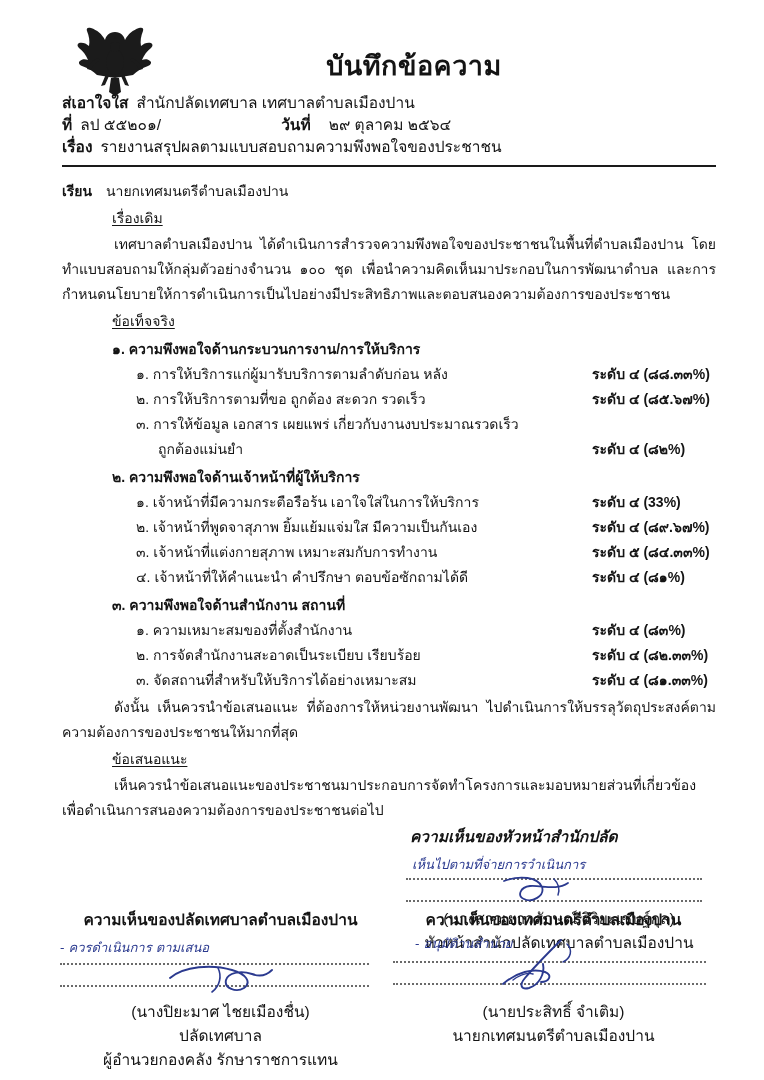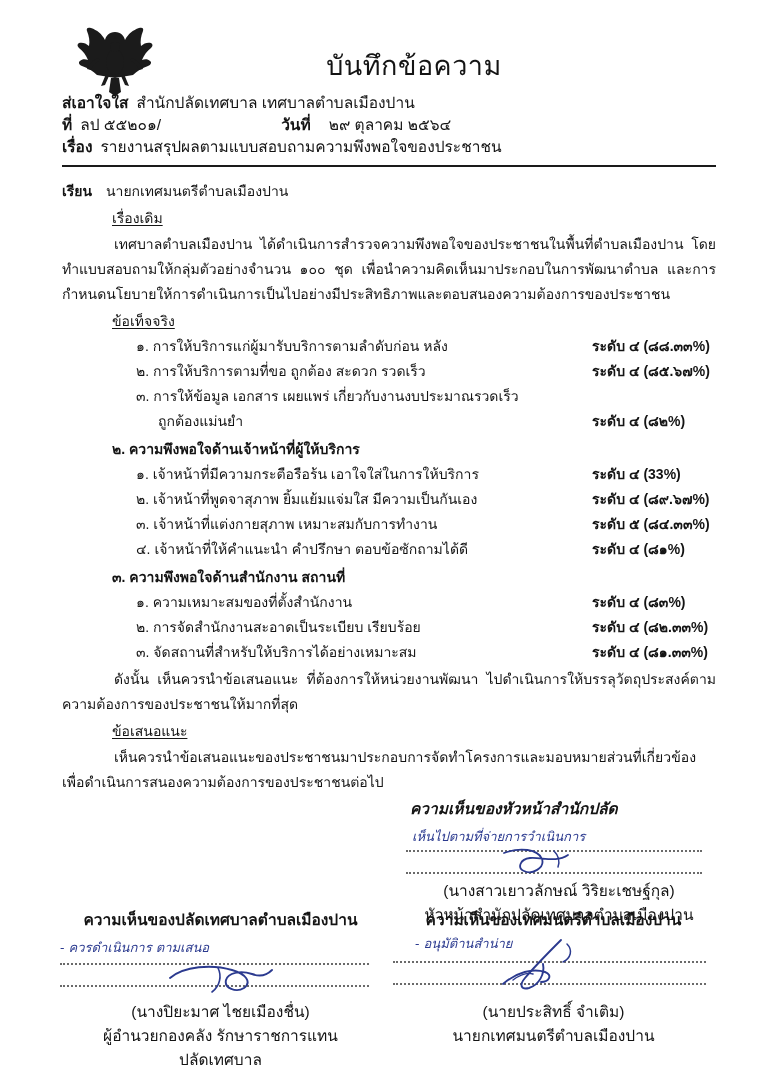--- a/index.html
+++ b/index.html
@@ -44,7 +44,7 @@
     top: 44px;
     text-align: center;
     font-size: 27px;
-    font-weight: normal;
+    font-weight: bold;
     letter-spacing: 0.5px;
     padding-left: 64px;
   }

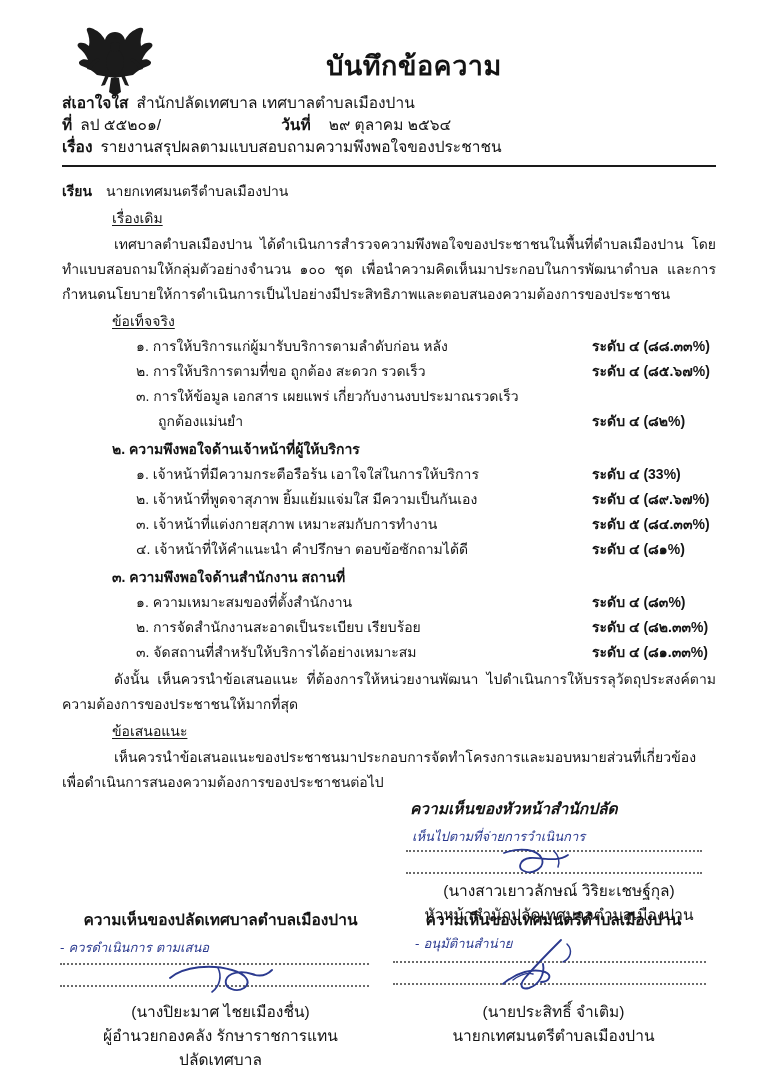--- a/index.html
+++ b/index.html
@@ -250,6 +250,7 @@
 
     <div class="subhead">ข้อเท็จจริง</div>
 
+    <div class="sec-title">๑. ความพึงพอใจด้านกระบวนการงาน/การให้บริการ</div>
     <div class="item">
       <span class="txt">๑. การให้บริการแก่ผู้มารับบริการตามลำดับก่อน หลัง</span>
       <span class="score">ระดับ ๔ (๘๘.๓๓%)</span>

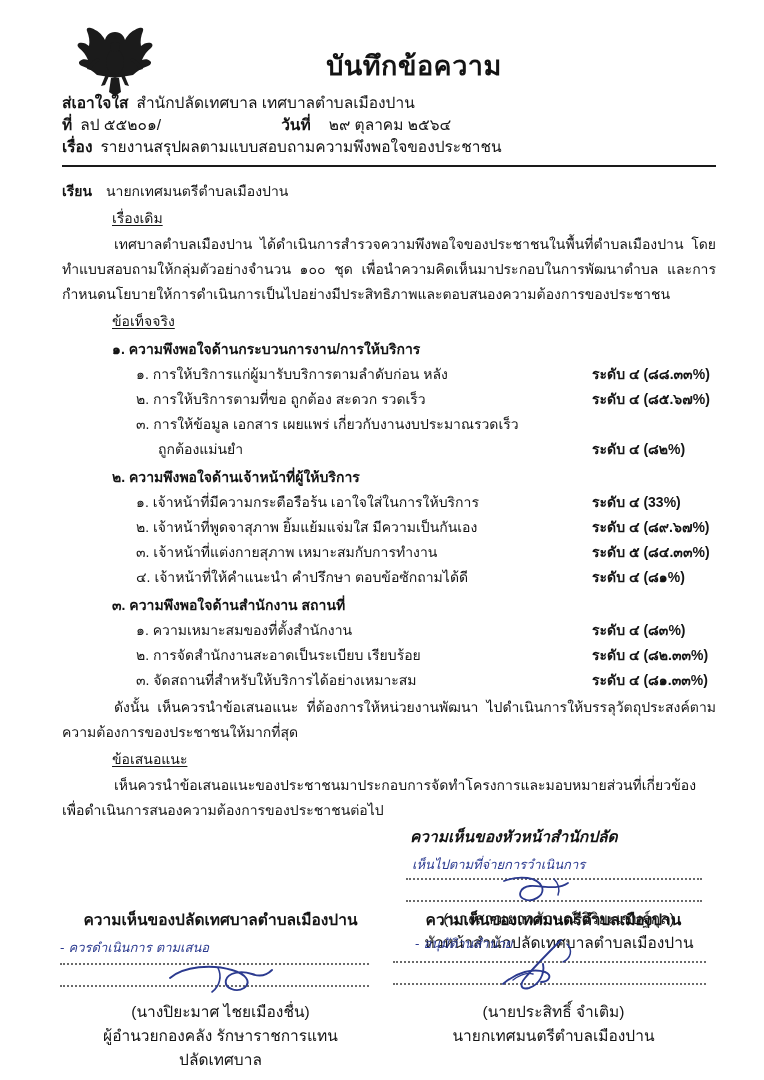--- a/index.html
+++ b/index.html
@@ -348,8 +348,8 @@
         </div>
 
         <div class="bb-name">(นางปิยะมาศ  ไชยเมืองชื่น)</div>
+        <div class="bb-role">ปลัดเทศบาล</div>
         <div class="bb-role">ผู้อำนวยกองคลัง  รักษาราชการแทน</div>
-        <div class="bb-role">ปลัดเทศบาล</div>
       </div>
 
       <div class="bb-col hand-block">

